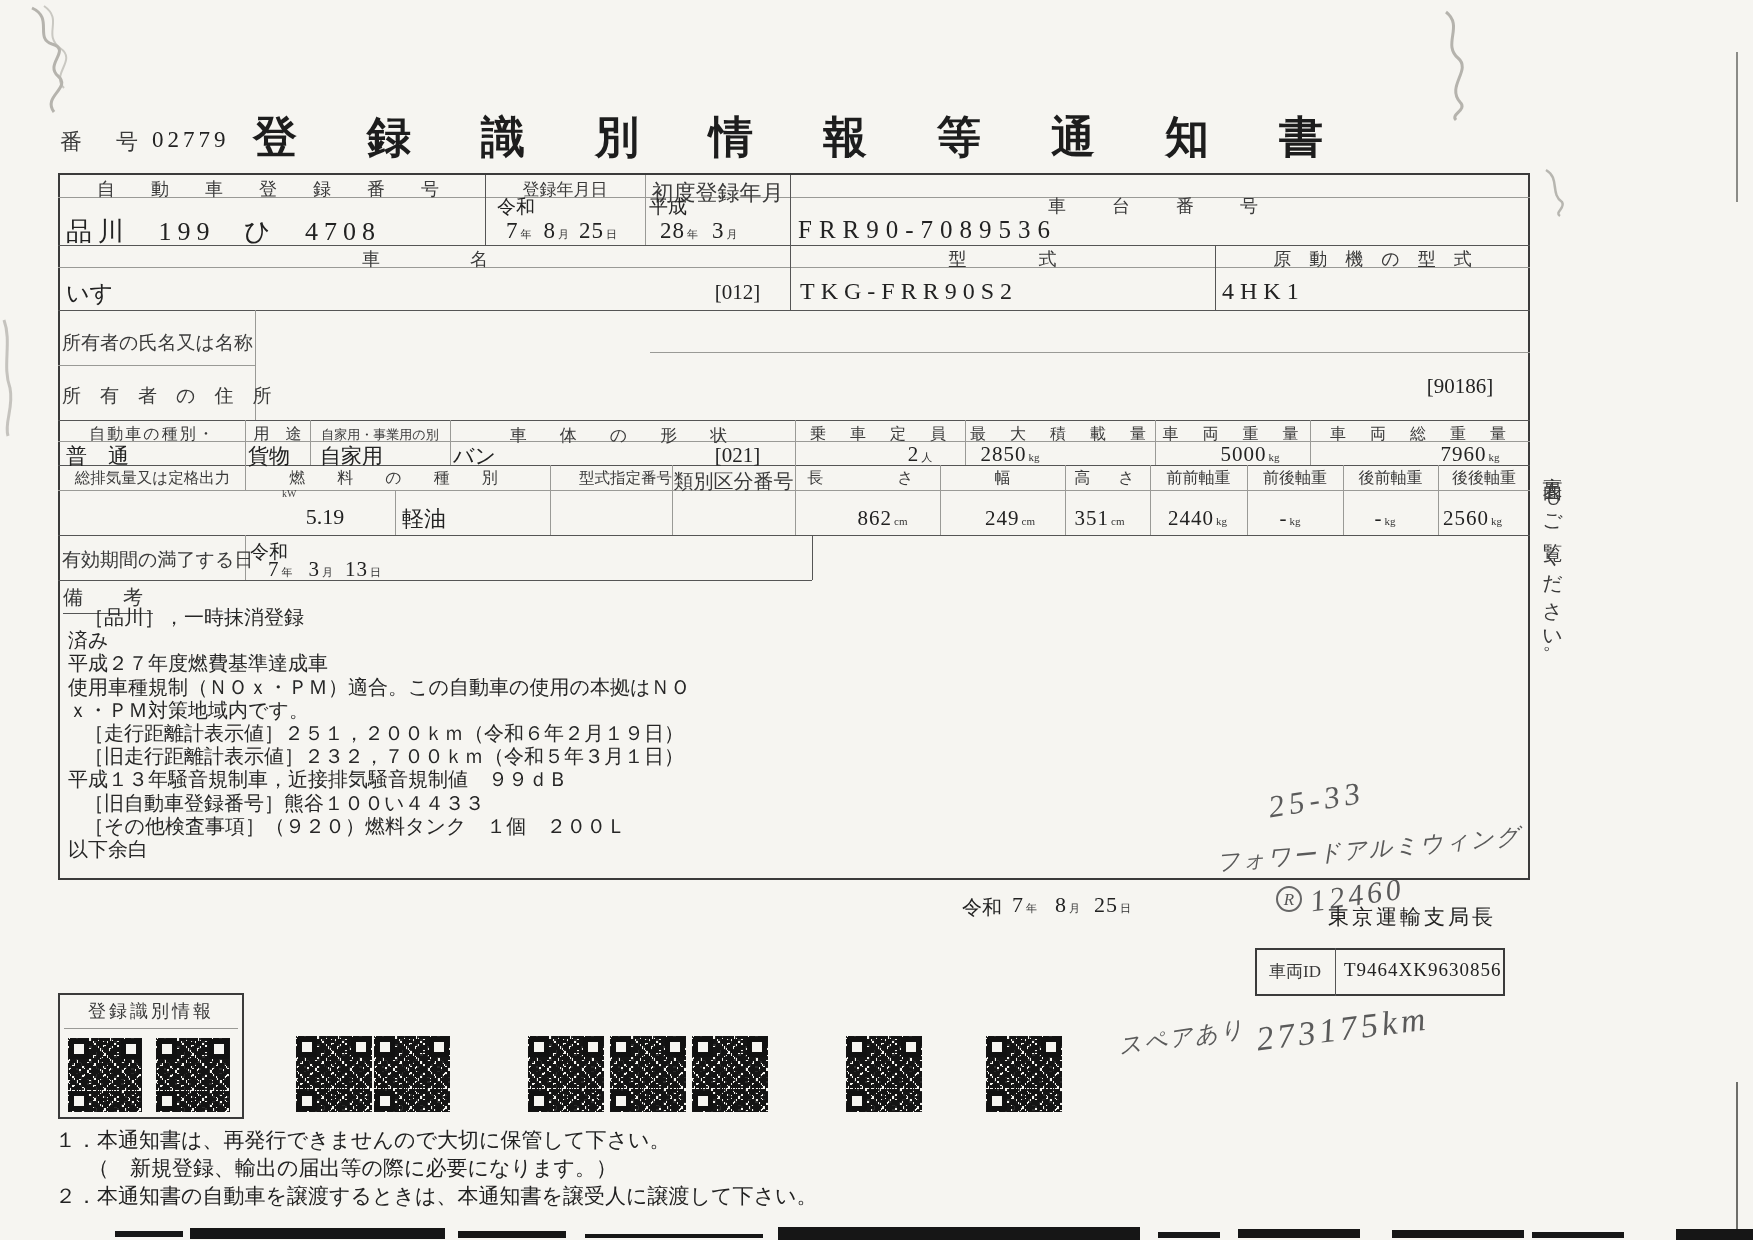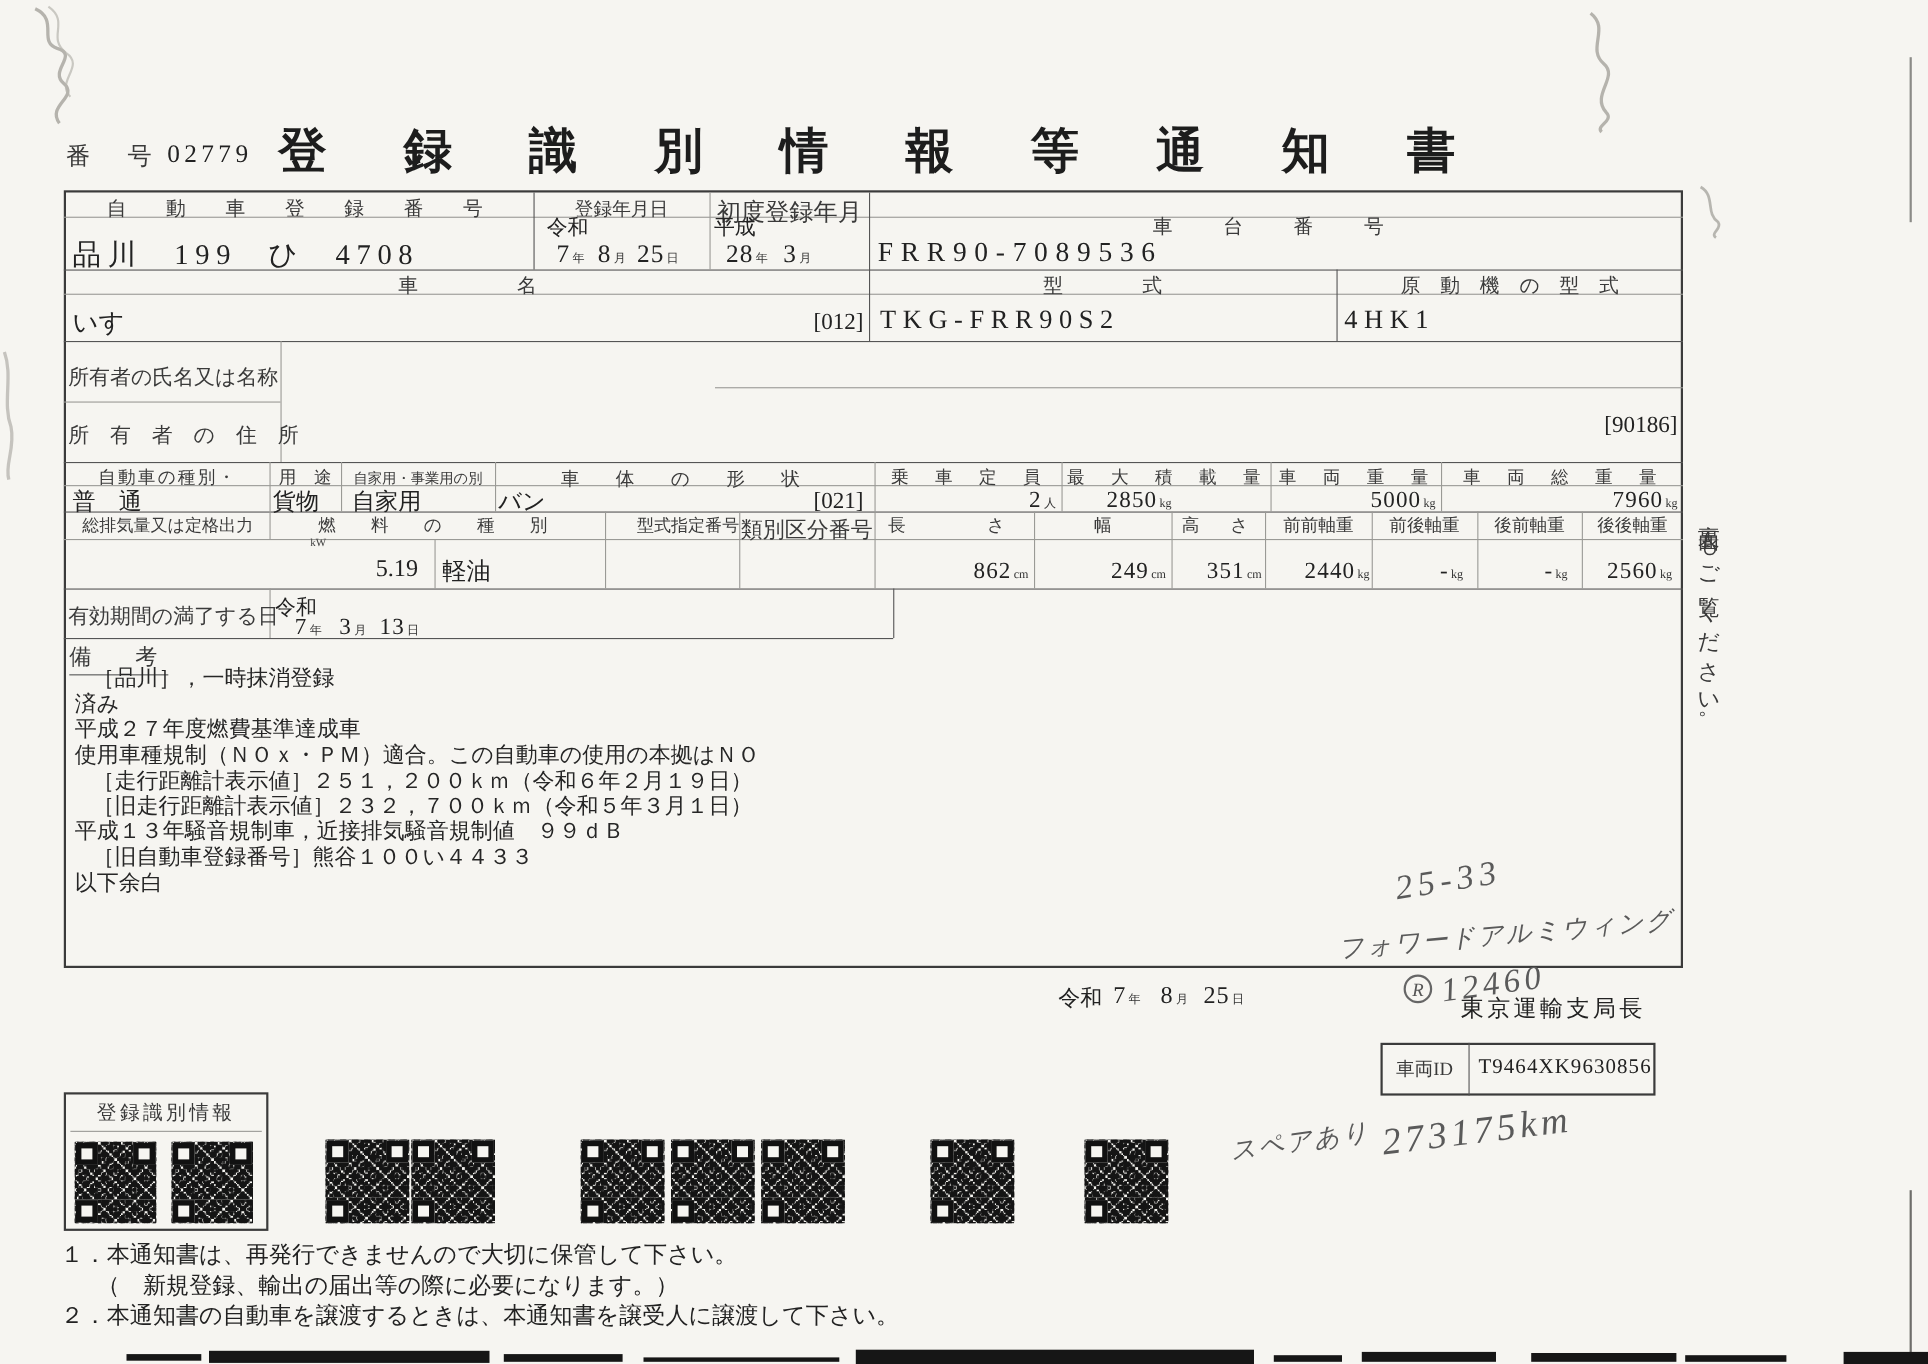--- a/index.html
+++ b/index.html
@@ -9,7 +9,7 @@
   .lbl{color:#3a3a3a;white-space:nowrap;}
   .val{white-space:nowrap;color:#222;}
   .ctr{text-align:center;}
-  .rgt{text-align:right;}
+  .rgt{text-align:center;}
   .u{font-size:11px;color:#333;margin-left:2px;}
   .n{letter-spacing:1px;}
   .hl,.vl{background:#555;}

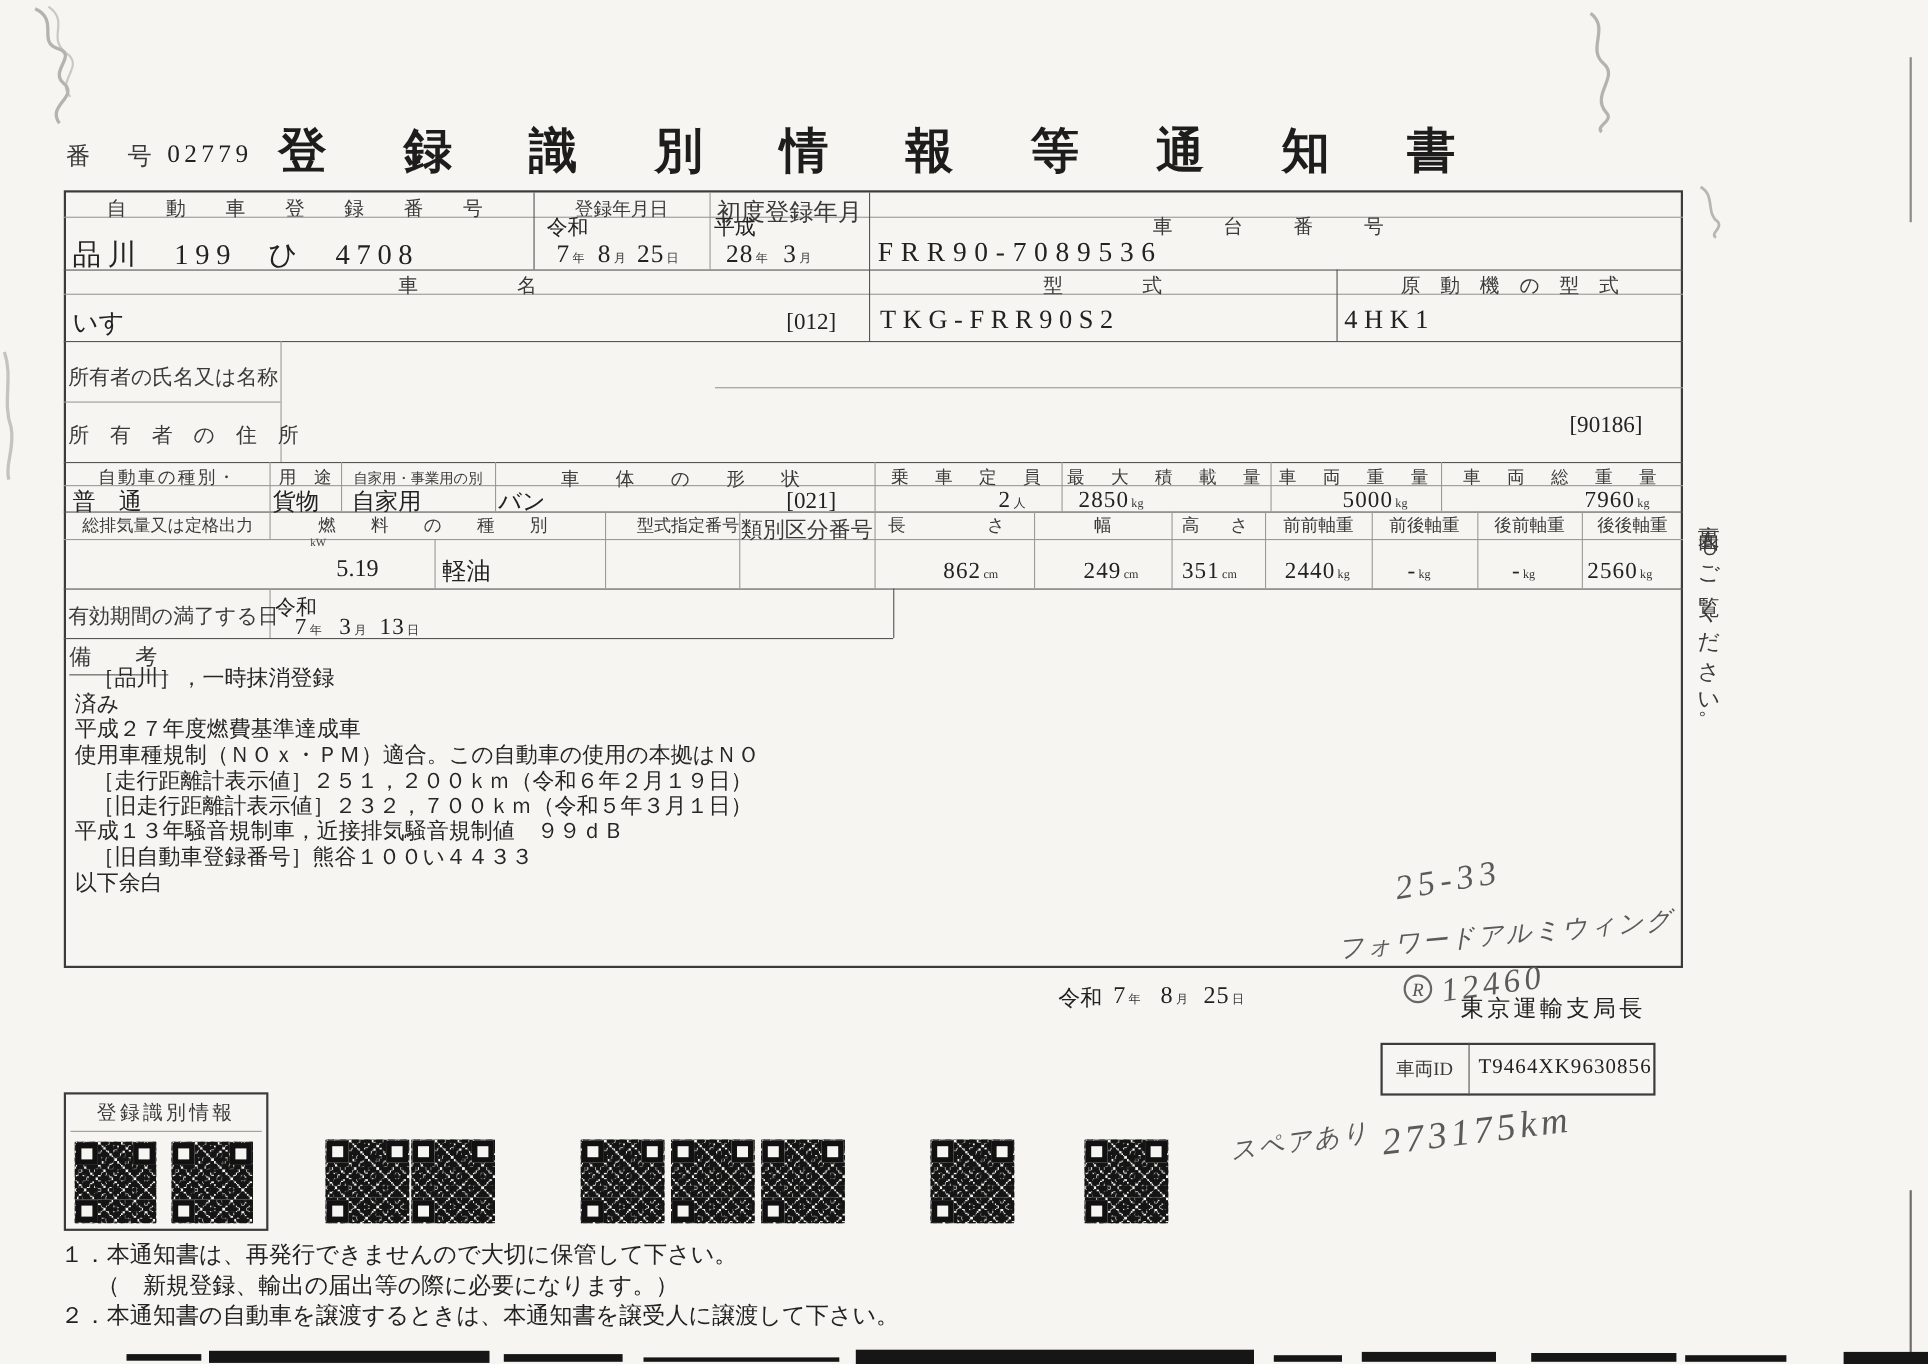--- a/index.html
+++ b/index.html
@@ -172,6 +172,7 @@
     <div>済み</div>
     <div>平成２７年度燃費基準達成車</div>
     <div>使用車種規制（ＮＯｘ・ＰＭ）適合。この自動車の使用の本拠はＮＯ</div>
+    <div>ｘ・ＰＭ対策地域内です。</div>
     <div class="ind">［走行距離計表示値］２５１，２００ｋｍ（令和６年２月１９日）</div>
     <div class="ind">［旧走行距離計表示値］２３２，７００ｋｍ（令和５年３月１日）</div>
     <div>平成１３年騒音規制車，近接排気騒音規制値　９９ｄＢ</div>

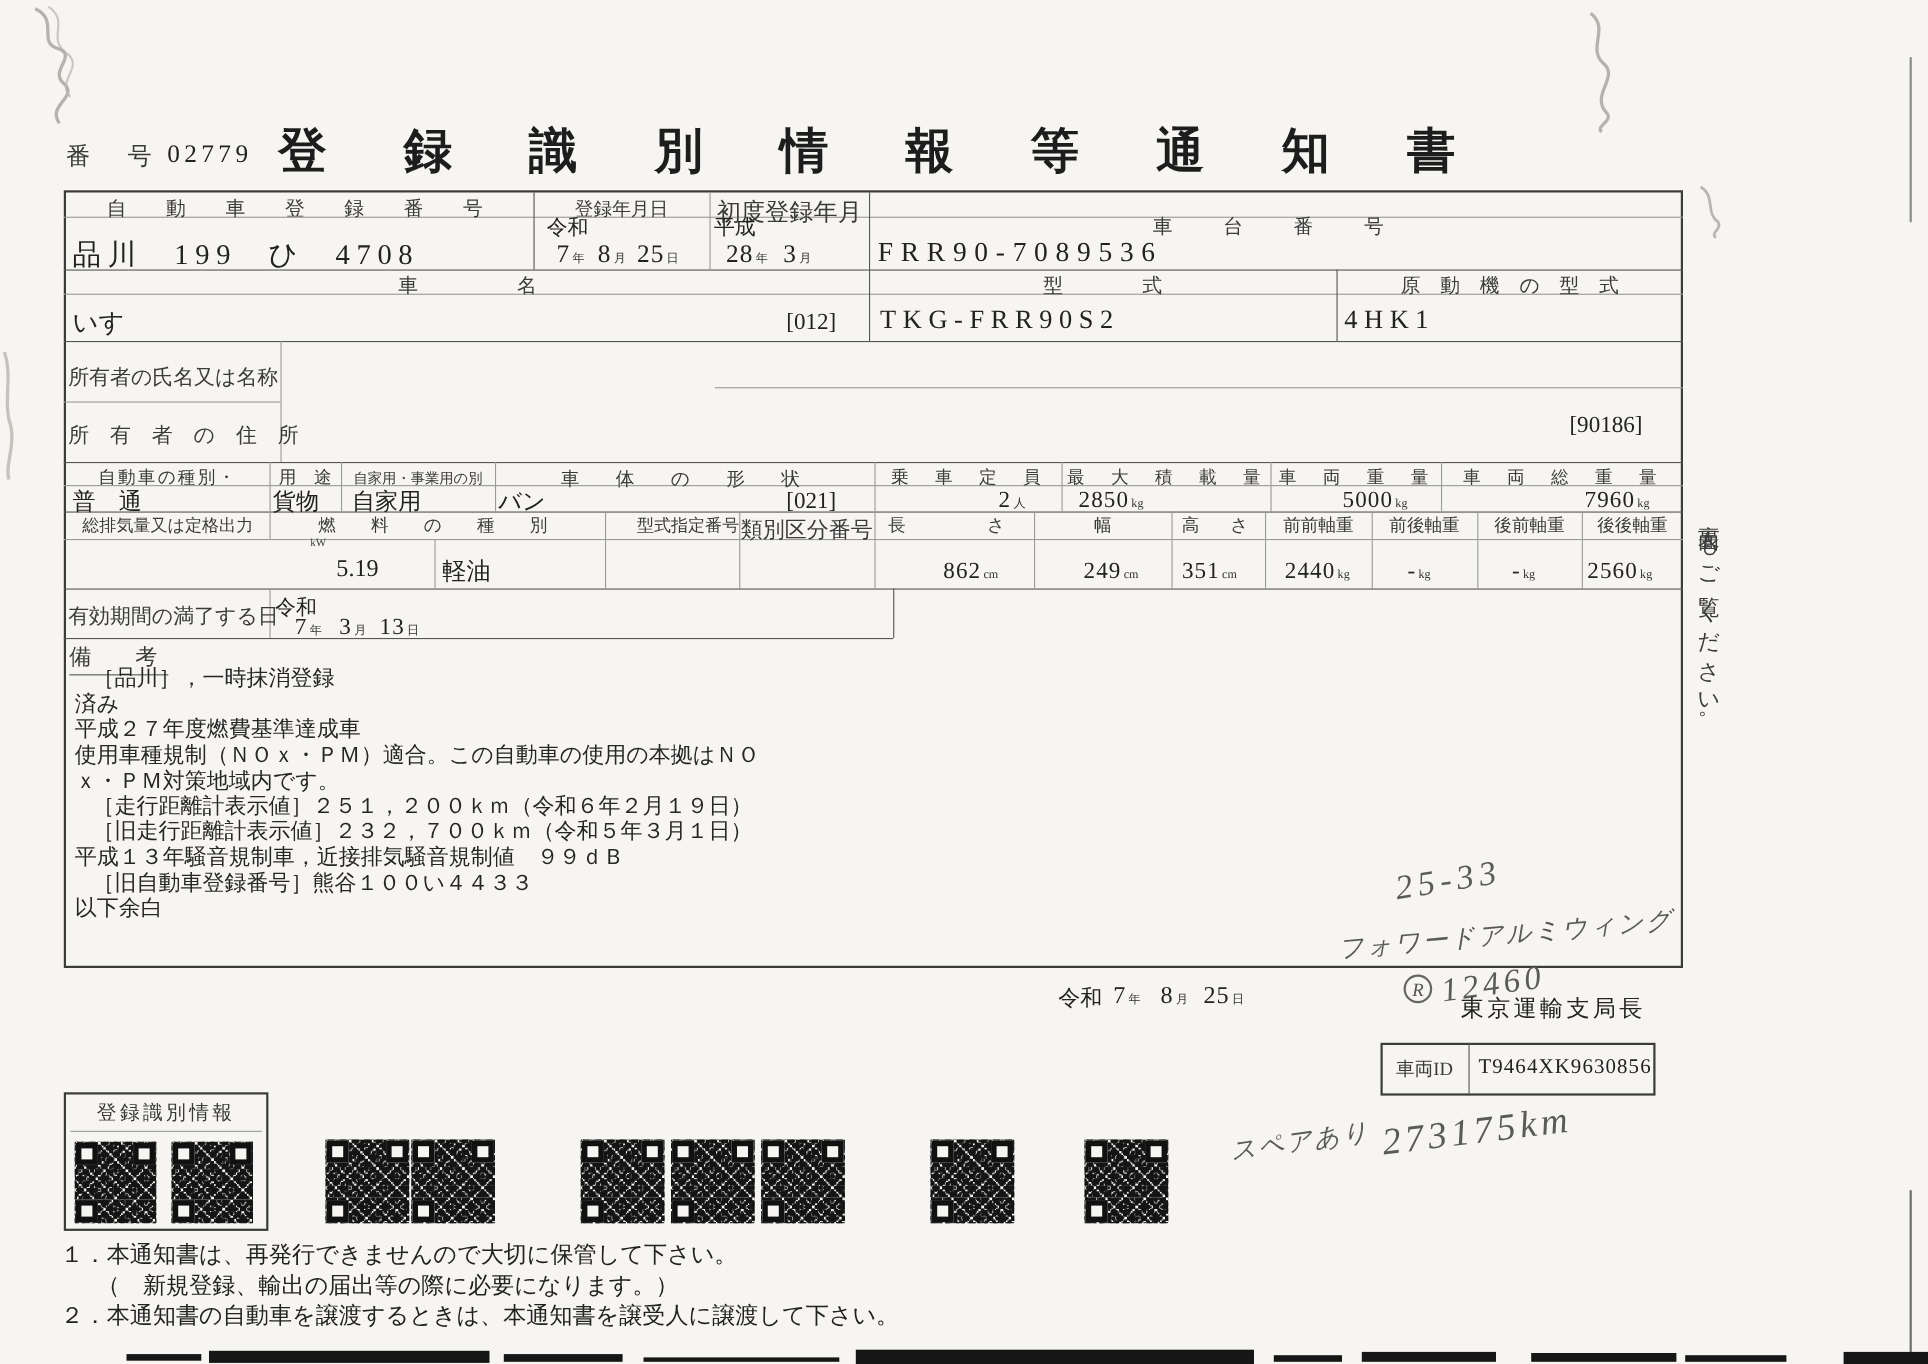--- a/index.html
+++ b/index.html
@@ -177,6 +177,7 @@
     <div class="ind">［旧走行距離計表示値］２３２，７００ｋｍ（令和５年３月１日）</div>
     <div>平成１３年騒音規制車，近接排気騒音規制値　９９ｄＢ</div>
     <div class="ind">［旧自動車登録番号］熊谷１００い４４３３</div>
+    <div class="ind">［その他検査事項］（９２０）燃料タンク　１個　２００Ｌ</div>
     <div>以下余白</div>
   </div>
 

